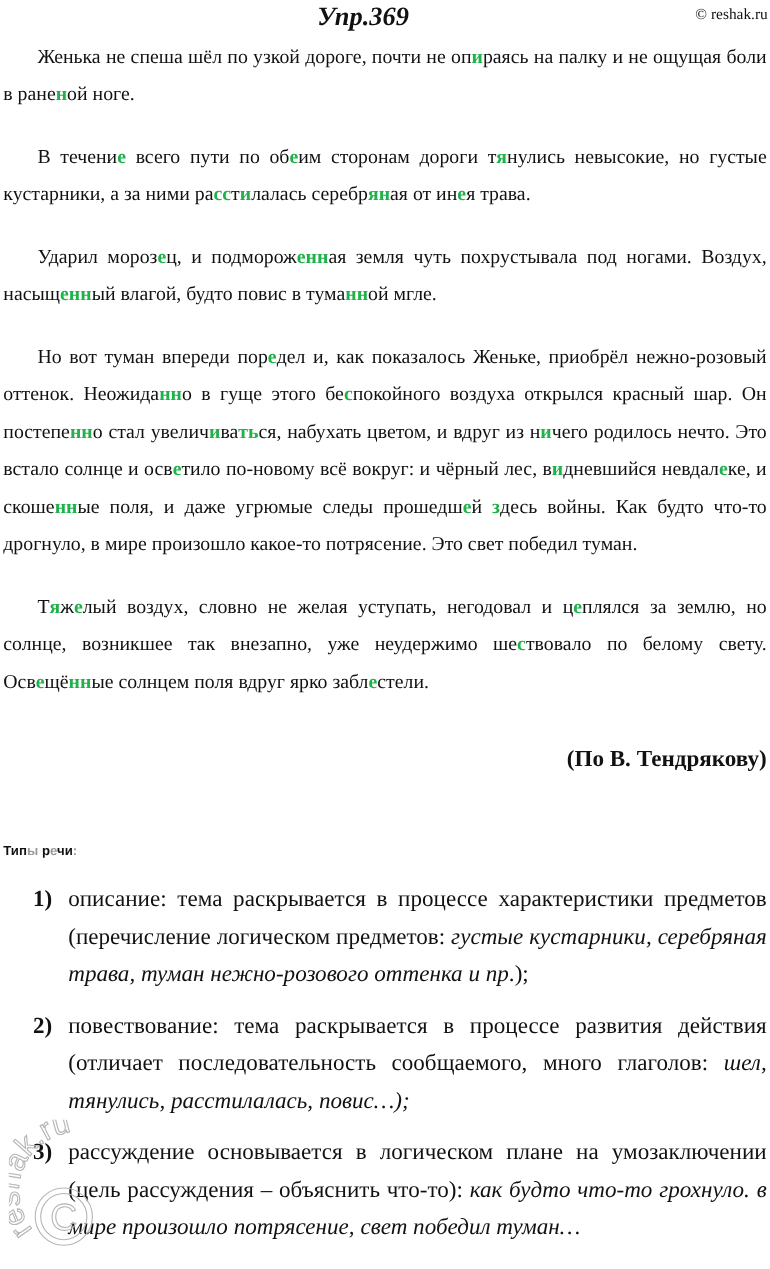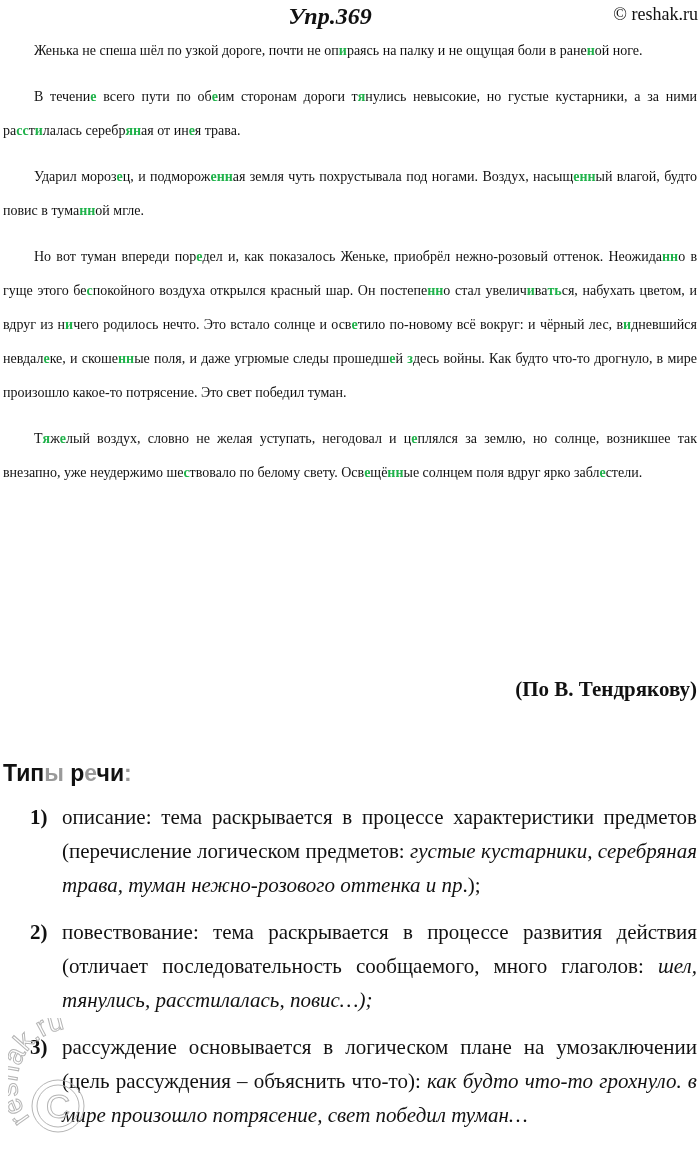--- a/index.html
+++ b/index.html
@@ -15,7 +15,7 @@
     padding-right: 40px; box-sizing: border-box;
   }
   .site {
-    position: absolute; right: 2px; top: 2px; font-size: 18px; line-height: 24px;
+    position: absolute; right: 2px; top: 2px; font-size: 14px; line-height: 24px;
   }
   .text-block {
     position: absolute; left: 3px; width: 694px;

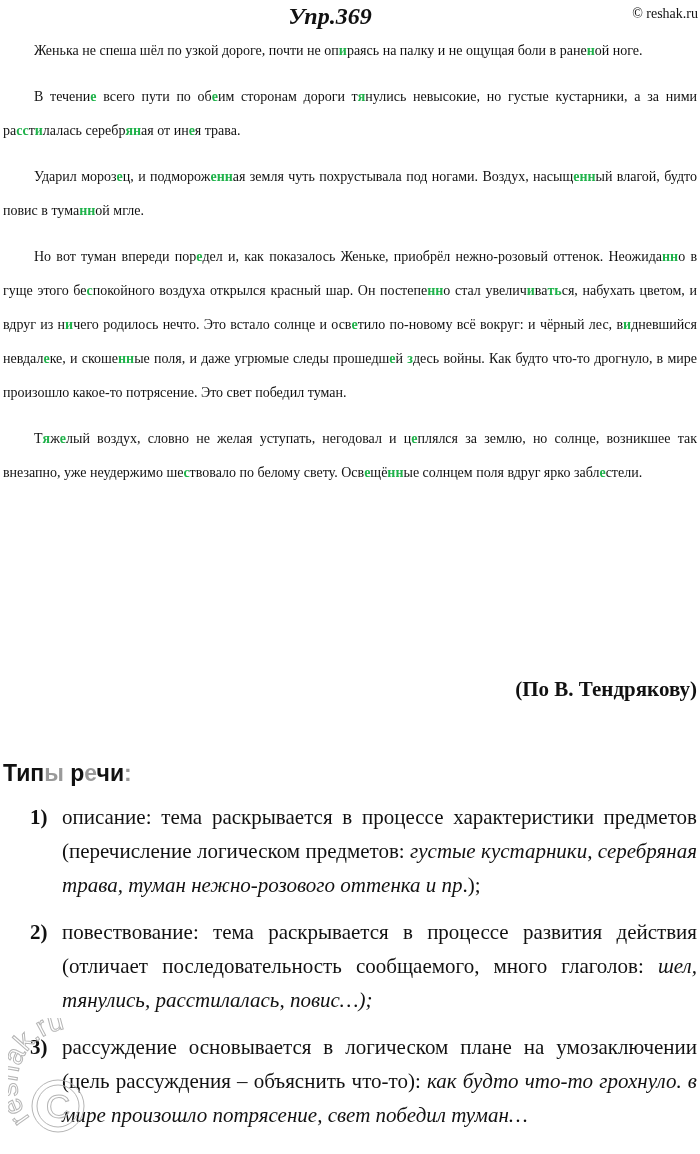--- a/index.html
+++ b/index.html
@@ -19,7 +19,7 @@
   }
   .text-block {
     position: absolute; left: 3px; width: 694px;
-    font-size: 14px; line-height: 34px; text-align: justify;
+    font-size: 18px; line-height: 34px; text-align: justify;
   }
   .para { margin: 0; text-indent: 31px; text-align: justify; }
   .para + .para { margin-top: 12px; }

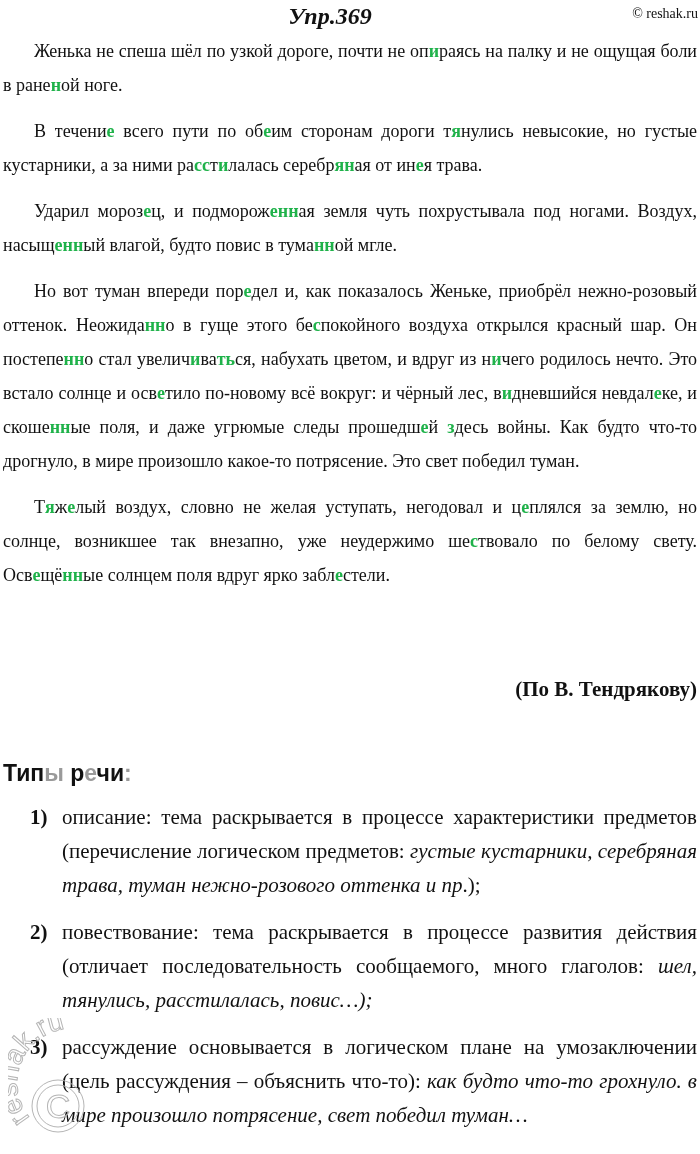--- a/index.html
+++ b/index.html
@@ -22,7 +22,7 @@
     font-size: 18px; line-height: 34px; text-align: justify;
   }
   .para { margin: 0; text-indent: 31px; text-align: justify; }
-  .para + .para { margin-top: 12px; }
+  .para + .para { margin-top: 23px; }
   .g { color: #1fb24a; font-weight: bold; }
   .attribution {
     position: absolute; right: 3px; top: 672px; font-size: 21px; line-height: 34px; font-weight: bold;

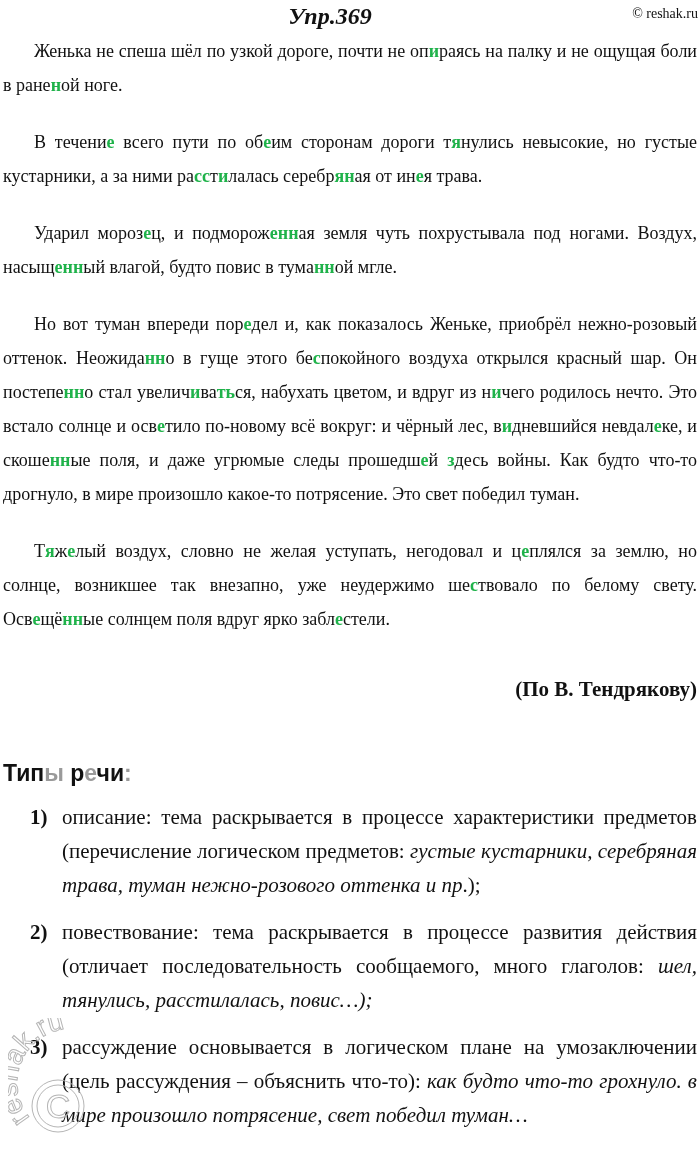--- a/index.html
+++ b/index.html
@@ -28,7 +28,7 @@
     position: absolute; right: 3px; top: 672px; font-size: 21px; line-height: 34px; font-weight: bold;
   }
   .types-heading {
-    position: absolute; left: 3px; top: 758px; font-size: 23px; line-height: 30px;
+    position: absolute; left: 3px; top: 758px; font-size: 12px; line-height: 30px;
     font-weight: bold; font-family: "Liberation Sans", "DejaVu Sans", sans-serif;
   }
   .types-heading .fade { color: #9a9a9a; }

